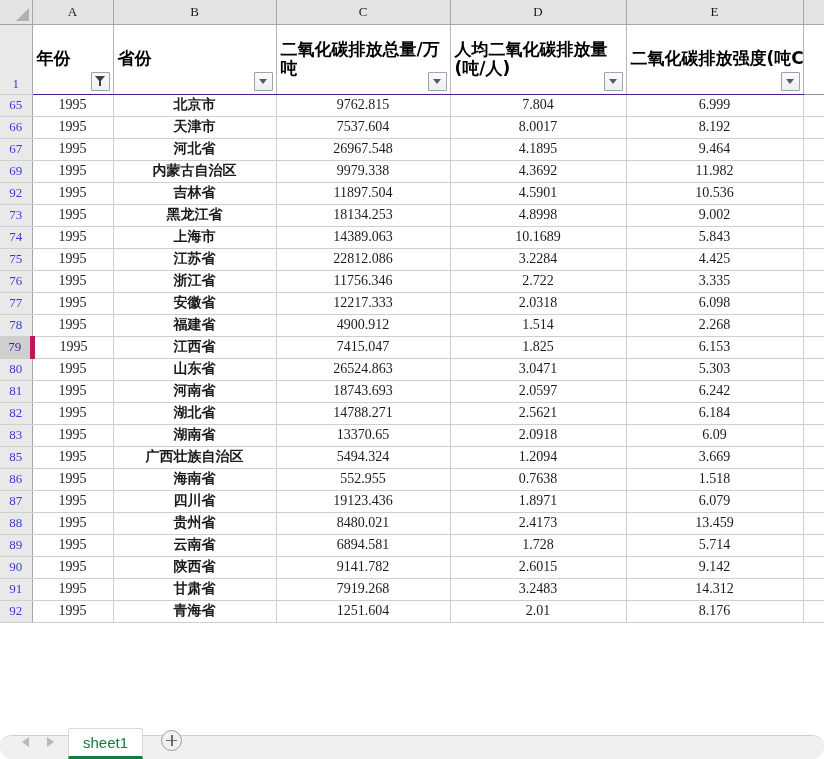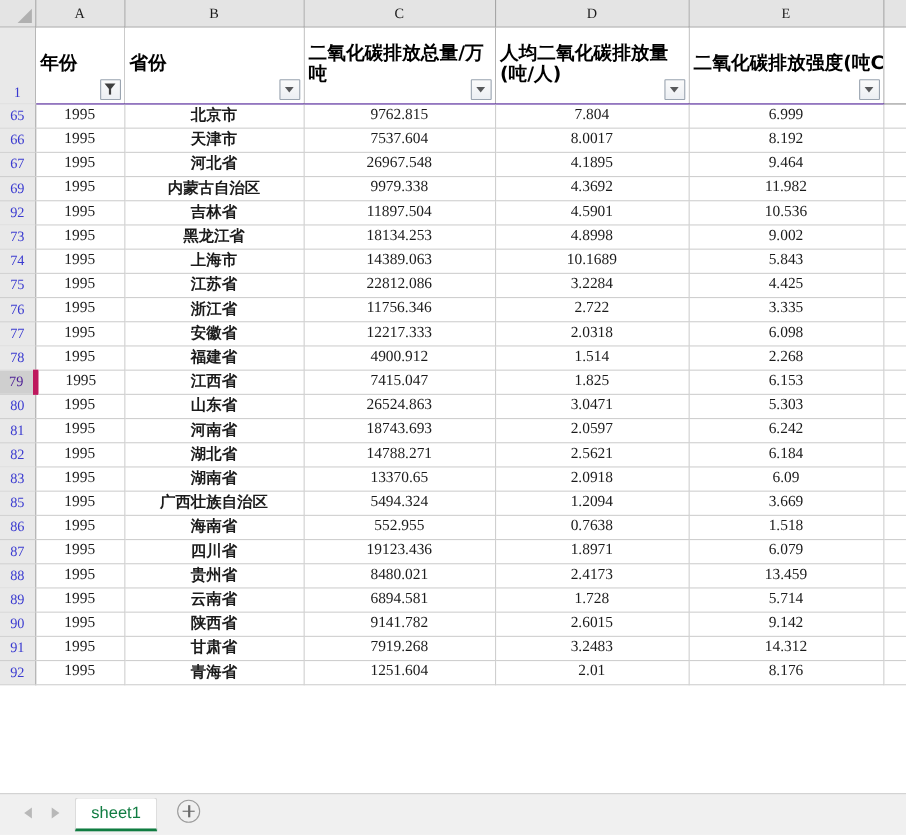--- a/index.html
+++ b/index.html
@@ -147,10 +147,10 @@
   
   .tabbar {
     position: absolute; left: 0; bottom: 0;
-    width: 824px; height: 38px;
+    width: 824px; height: 24px;
     background: #f0f0f0;
     border-top: 1px solid #d0d0d0;
-    display: flex; 
+    display: flex; align-items: flex-end; border-radius: 17px;
   }
   .tabbar-inner { display: flex; align-items: center; height: 34px; width: 100%; padding-left: 8px; }
   .nav-arrows { display: flex; align-items: center; gap: 18px; padding: 0 14px; }

